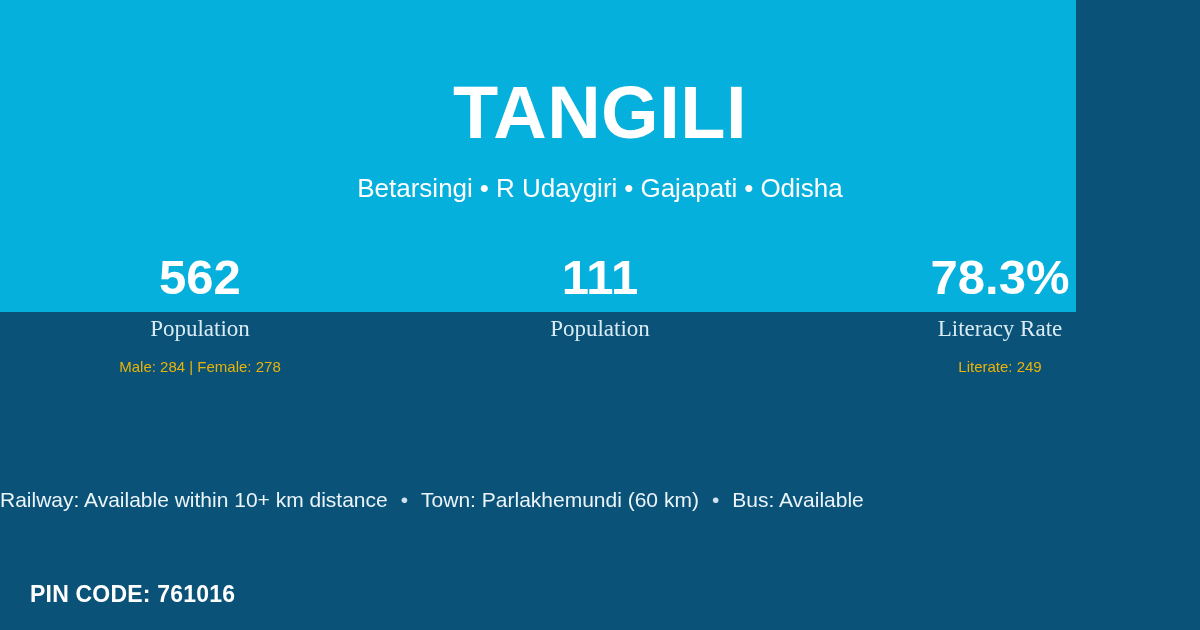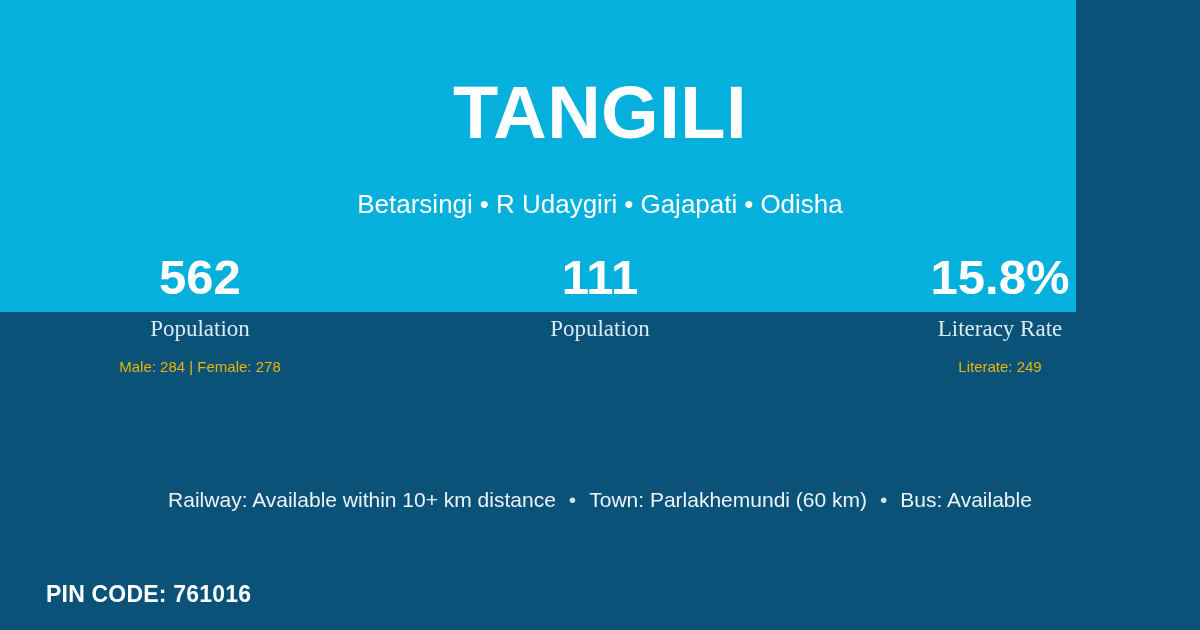--- a/index.html
+++ b/index.html
@@ -50,7 +50,7 @@
     letter-spacing: 0.5px;
   }
   .breadcrumb {
-    margin: 16px;
+    margin: 0;
     padding-top: 24px;
     font-size: 26px;
     font-weight: normal;

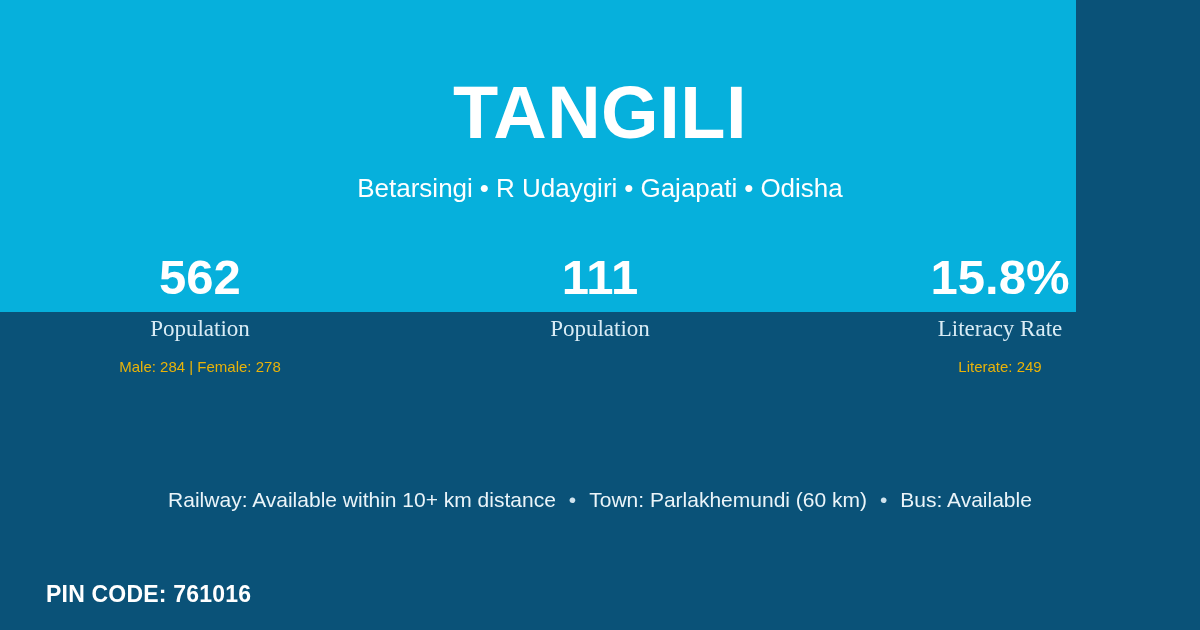--- a/index.html
+++ b/index.html
@@ -165,7 +165,7 @@
     </div>
 
     <div class="stat">
-      <div class="stat-value">15.8%</div>
+      <div class="stat-value">78.3%</div>
       <div class="stat-label">Literacy Rate</div>
       <div class="stat-sub">Literate: 249</div>
     </div>

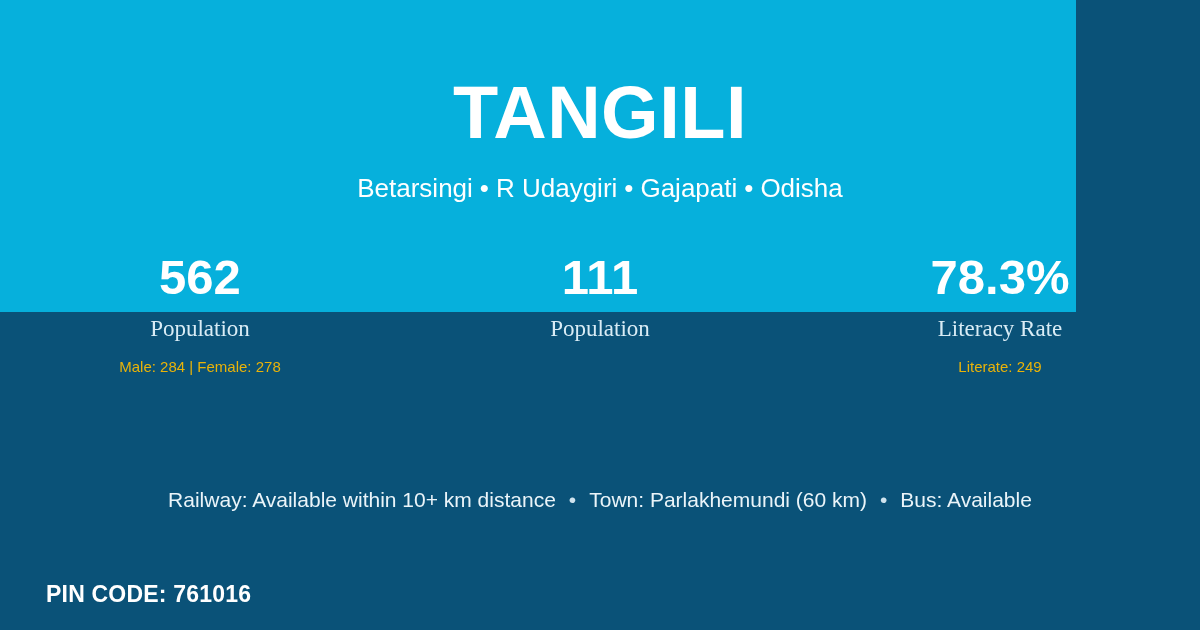--- a/index.html
+++ b/index.html
@@ -103,7 +103,6 @@
     left: 0;
     top: 486px;
     width: 1200px;
-    text-align: center;
     font-size: 21px;
     line-height: 28px;
     color: #eaf4f9;

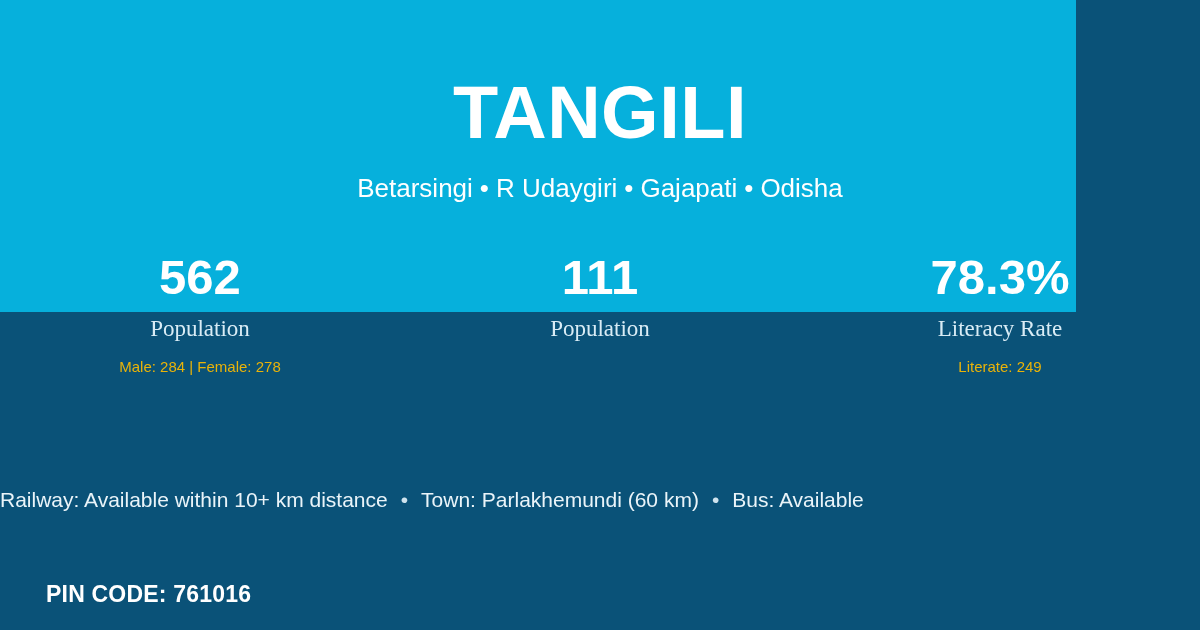--- a/index.html
+++ b/index.html
@@ -121,7 +121,6 @@
     display: flex;
     align-items: center;
     justify-content: space-between;
-    margin-left: 16px;
   }
   .pincode {
     font-size: 23px;

